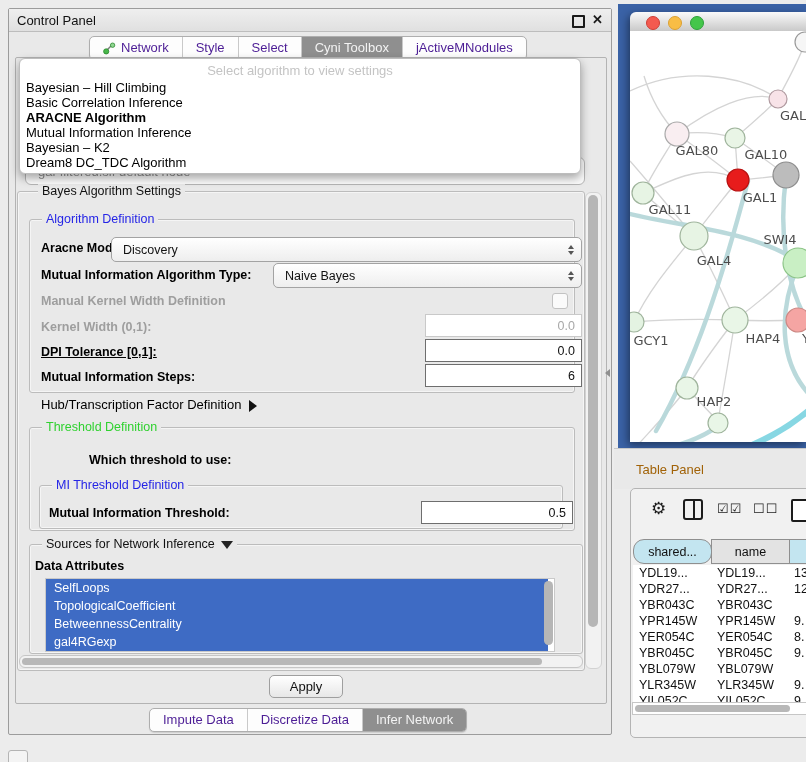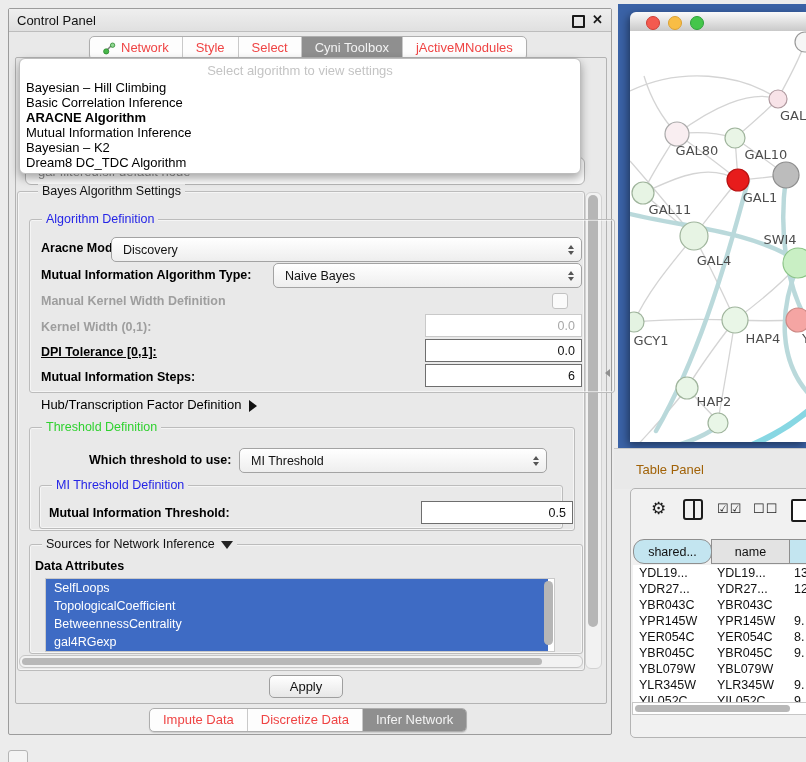--- a/index.html
+++ b/index.html
@@ -21,7 +21,7 @@
   .seg{display:flex;position:absolute;border:1px solid #aeaeae;border-radius:5px;
        overflow:hidden;background:#fdfdfd;height:22px;box-shadow:0 1px 1px rgba(0,0,0,.12);}
   .seg .tab{font-size:13px;line-height:22px;padding:0 13px;border-left:1px solid #c9c9c9;
-       color:#ef4444;white-space:nowrap;display:flex;align-items:center;gap:5px;}
+       color:#4c1d95;white-space:nowrap;display:flex;align-items:center;gap:5px;}
   .seg .tab:first-child{border-left:none;}
   .seg .tab.sel{background:#8f8f8f;color:#f3f3f3;}
   .tabs-top{left:80px;top:27px;}

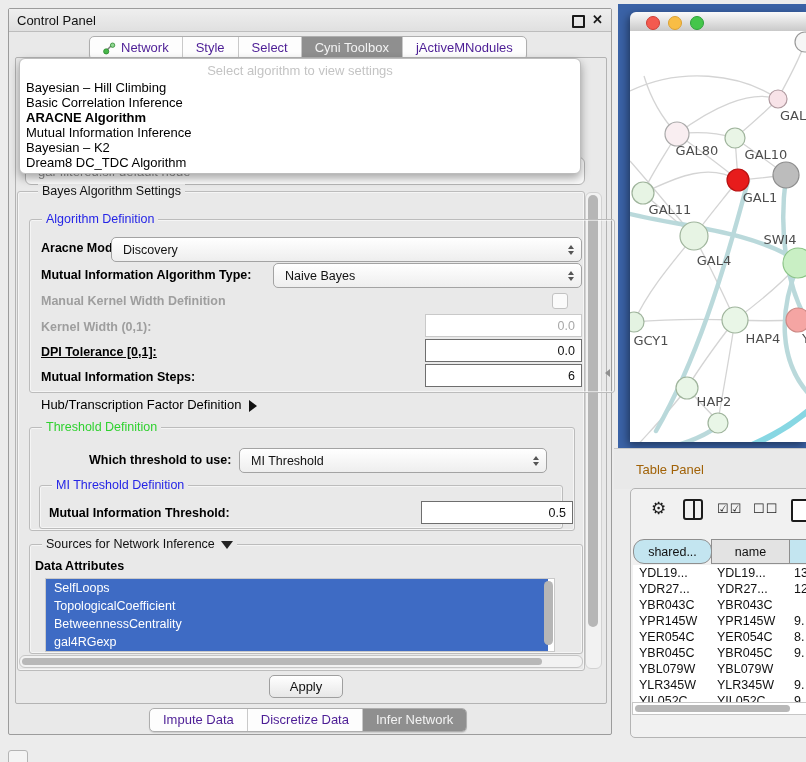--- a/index.html
+++ b/index.html
@@ -166,7 +166,7 @@
     <div class="vthumb" style="left:2px;top:2px;width:10px;height:432px;"></div>
   </div>
 
-  <div class="group" style="left:20px;top:210px;width:544px;height:172px;padding-left:40px;">
+  <div class="group" style="left:20px;top:210px;width:544px;height:172px;">
     <span class="legend blue">Algorithm Definition</span>
   </div>
   <div class="lbl" style="left:32px;top:232px;">Aracne Mode:</div>

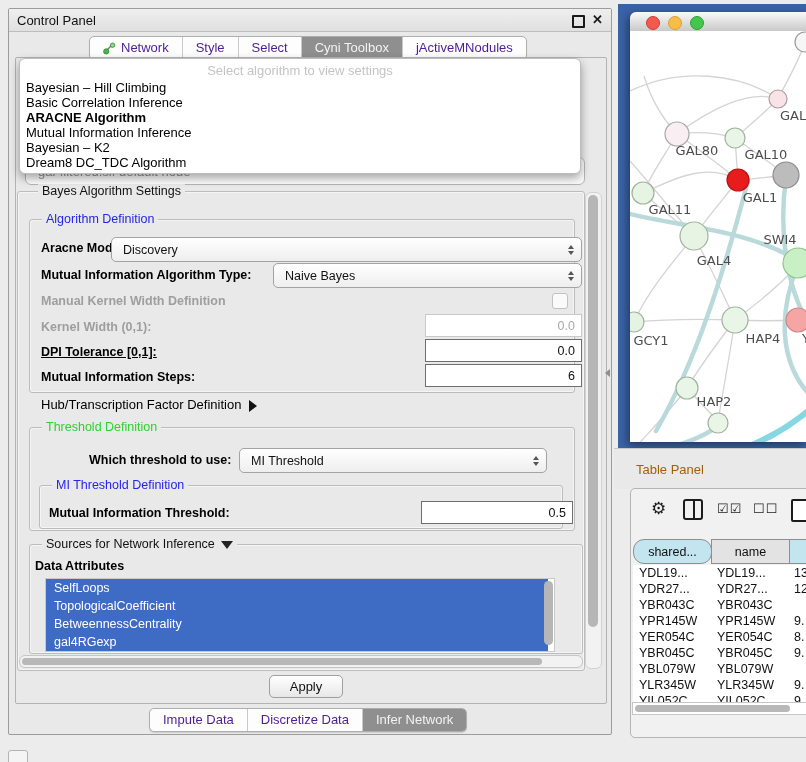--- a/index.html
+++ b/index.html
@@ -208,13 +208,6 @@
     <span class="legend green">Threshold Definition</span>
   </div>
   <div class="lbl" style="left:80px;top:444px;">Which threshold to use:</div>
-  <div class="combo" style="left:230px;top:439px;width:295px;height:23px;">
-    <span>MI Threshold</span>
-    <span class="arrows">
-        <span class="tri-up"></span>
-        <span class="tri-dn"></span>
-      </span>
-  </div>
   <div class="group" style="left:30px;top:476px;width:522px;height:42px;">
     <span class="legend blue">MI Threshold Definition</span>
   </div>

